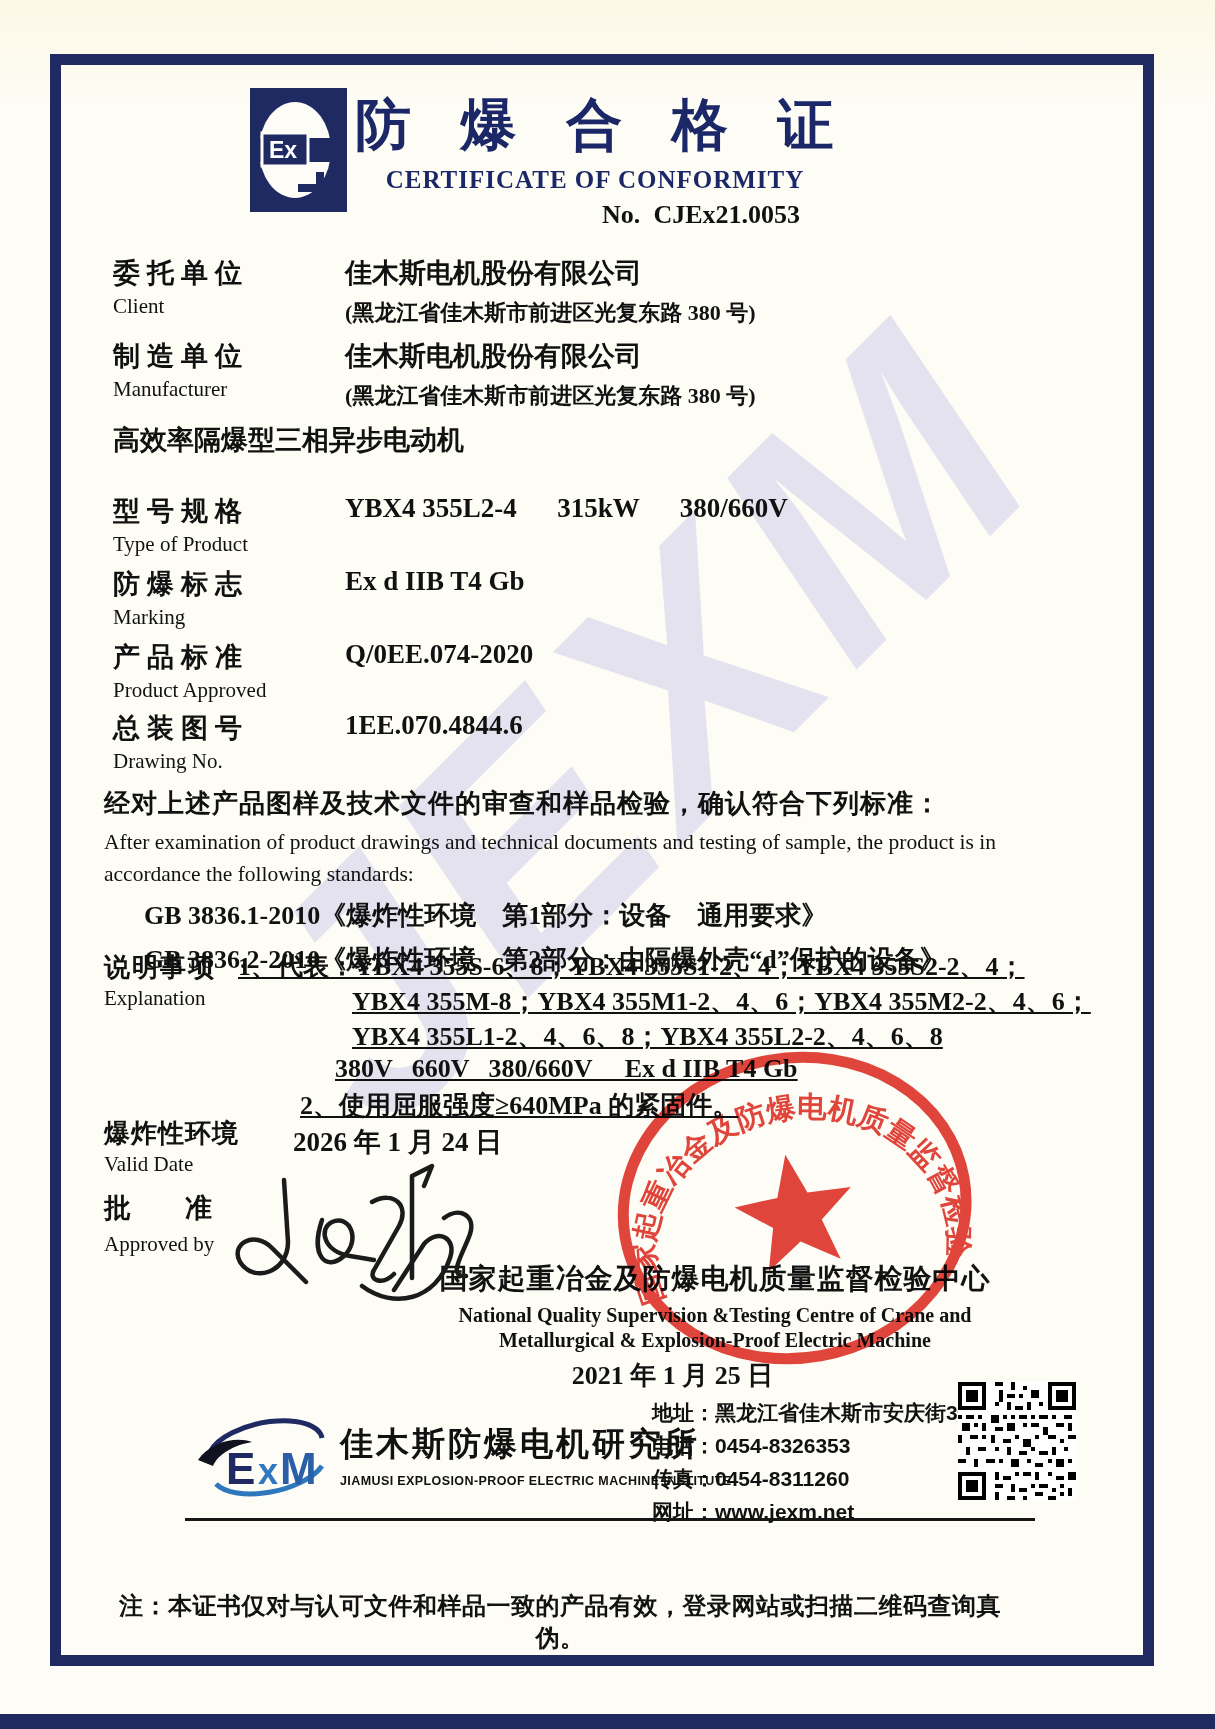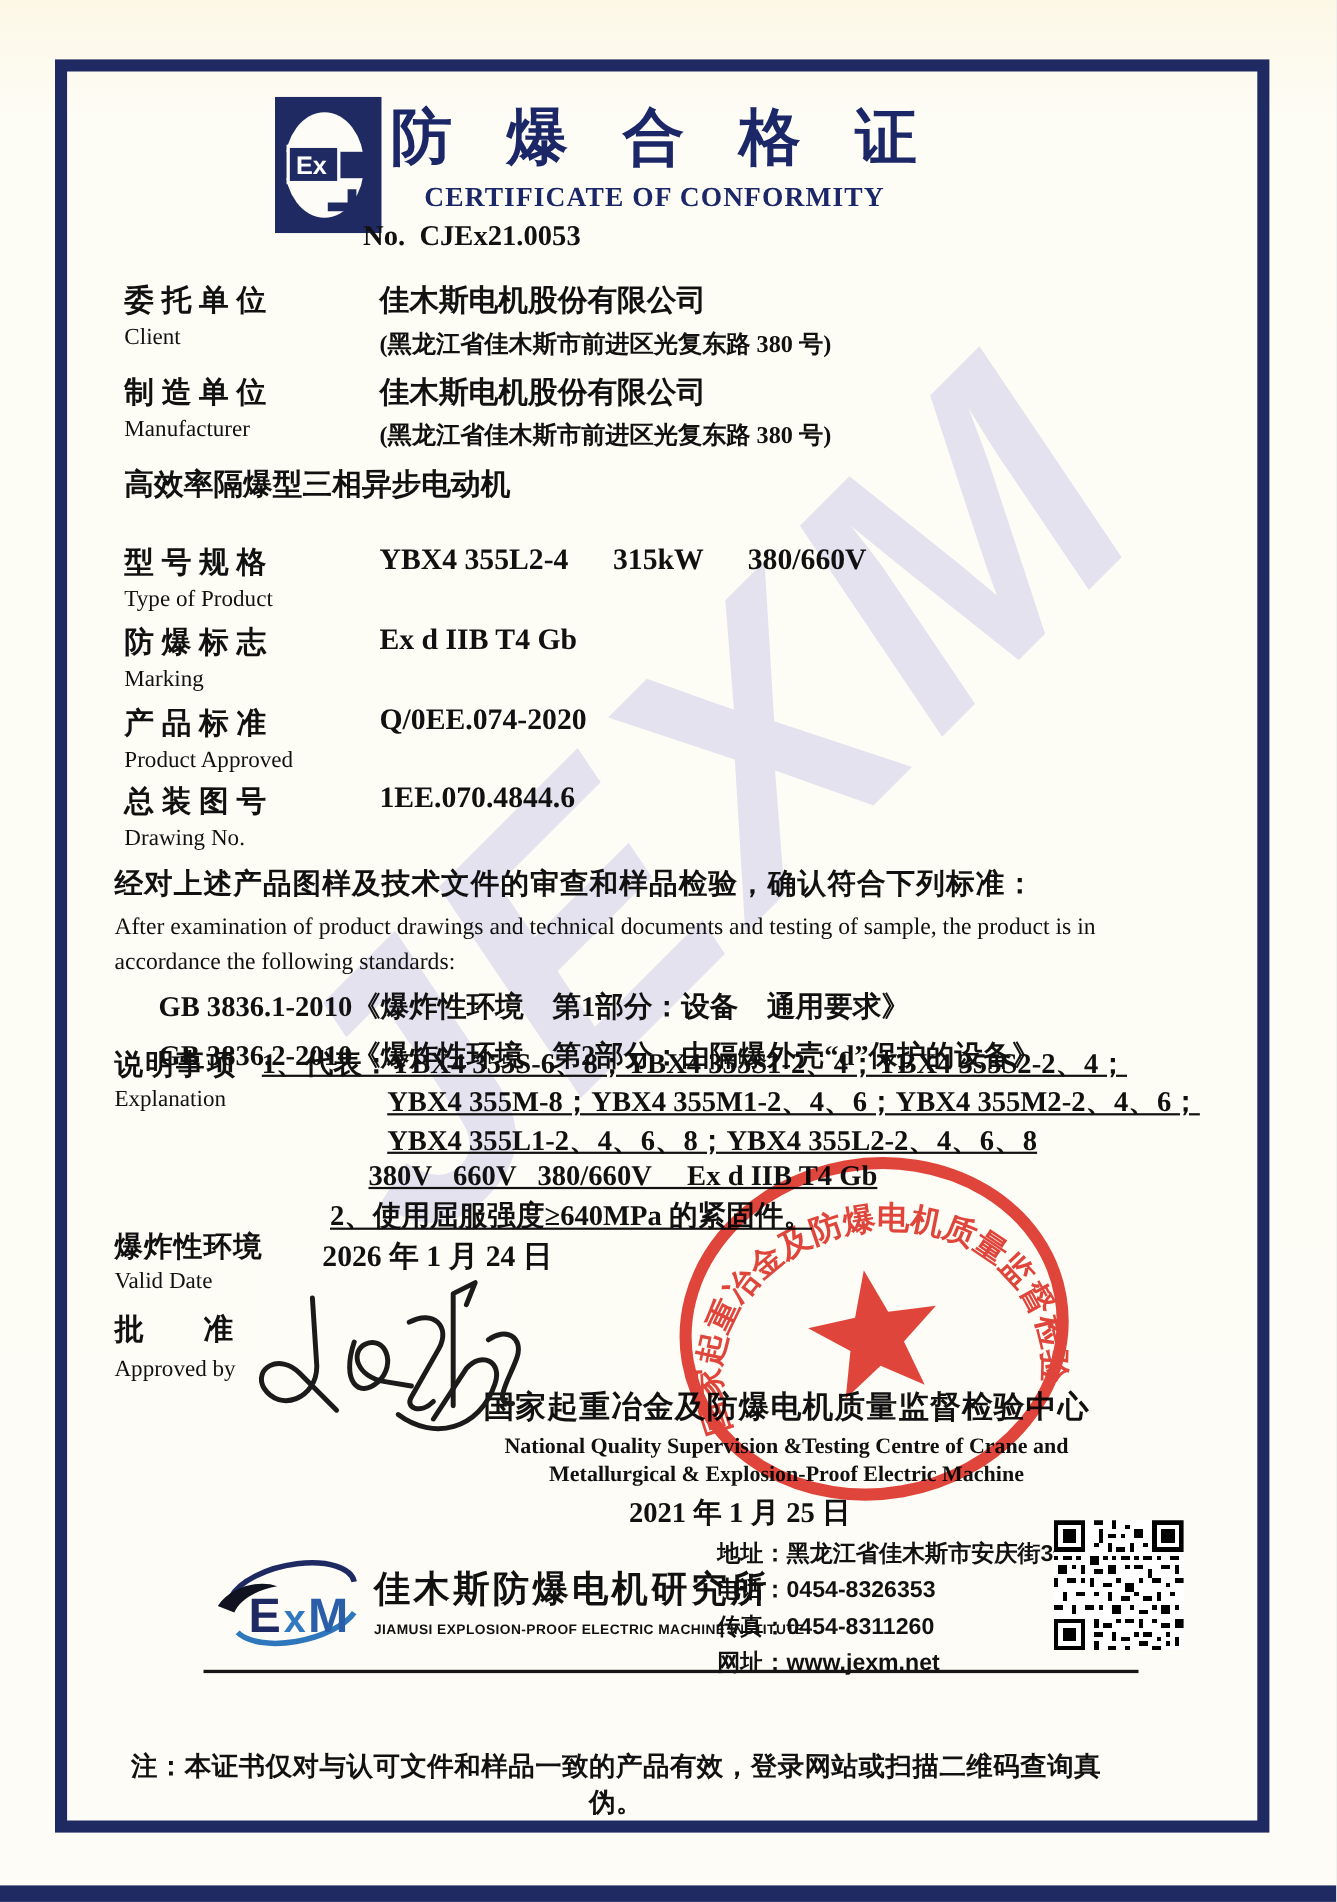--- a/index.html
+++ b/index.html
@@ -40,7 +40,7 @@
     font-size:25px; font-weight:700; letter-spacing:1px; color:#1c2768;
   }
   .cert-no {
-    left:330px; top:200px; width:470px; text-align:left;
+    left:330px; top:200px; width:470px; text-align:right;
     font-size:26px; font-weight:600; white-space:pre;
   }
 

